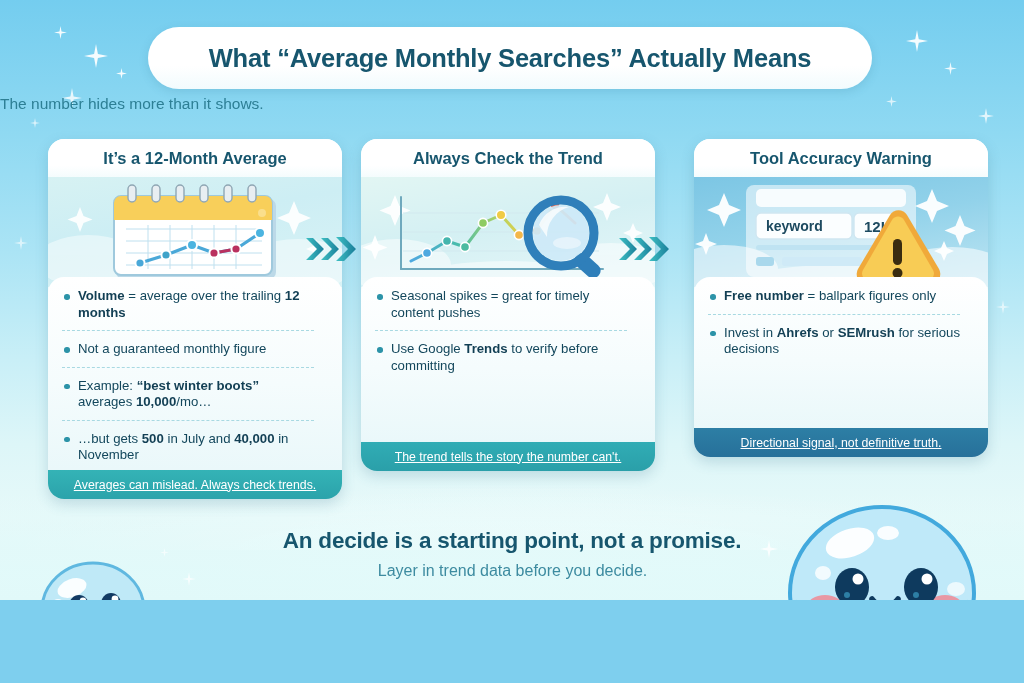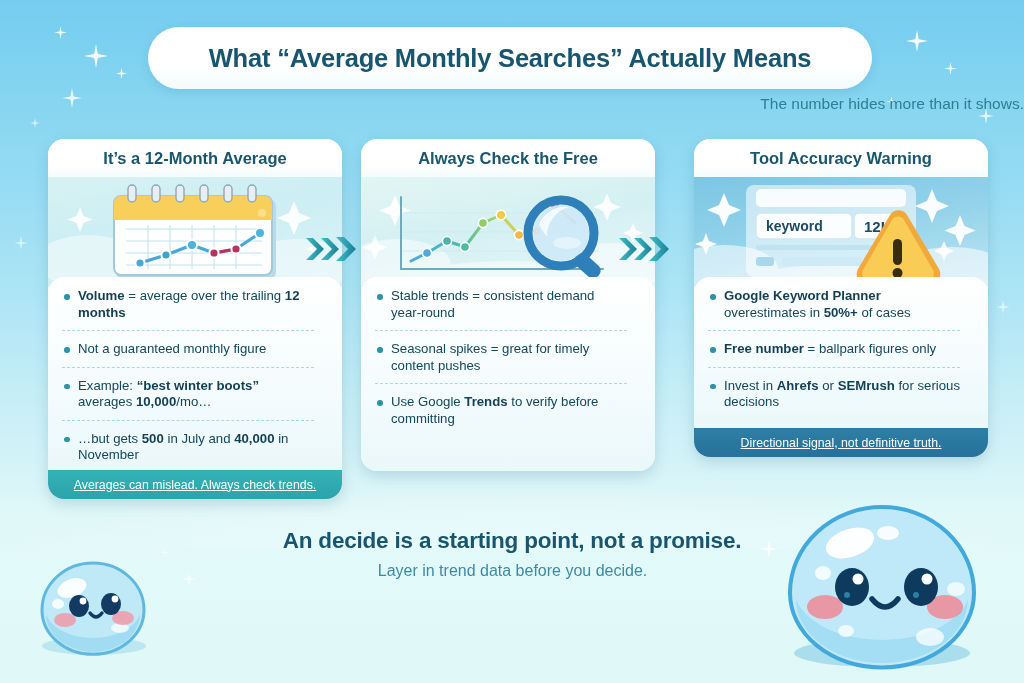--- a/index.html
+++ b/index.html
@@ -10,7 +10,7 @@
     background:#7ecfee;
   }
   .canvas{
-    position:relative;width:1024px;height:683px;overflow:hidden;
+    position:relative;width:1024px;height:600px;overflow:hidden;
     background:
       radial-gradient(ellipse 520px 300px at 50% 112%, #e9fbfb 0%, rgba(233,251,251,0) 70%),
       linear-gradient(180deg,#74cdef 0%, #8fd9f2 22%, #abe4f5 42%, #c9eff7 60%, #ddf6f8 74%, #e6f9f9 86%, #dff7f7 100%);

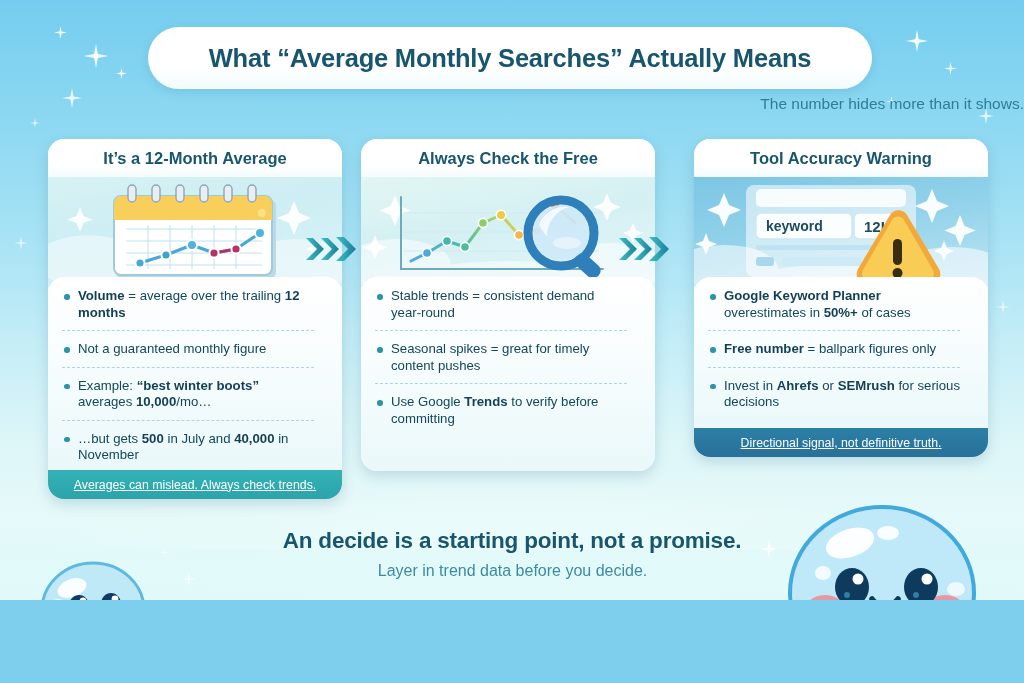--- a/index.html
+++ b/index.html
@@ -39,7 +39,7 @@
     letter-spacing:-0.2px;white-space:nowrap;
   }
   .subtitle{
-    position:absolute;left:0;right:0;top:95px;text-align:right;
+    position:absolute;left:0;right:0;top:95px;text-align:left;
     font-size:15.5px;color:#2d7f95;font-weight:500;
   }
 

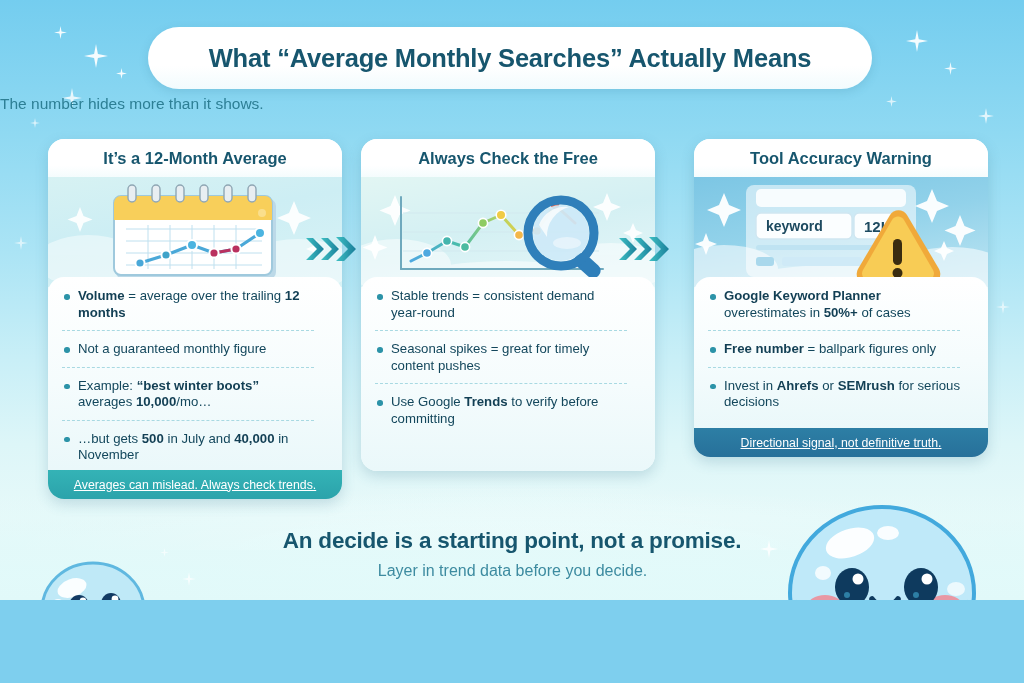--- a/index.html
+++ b/index.html
@@ -228,7 +228,7 @@
 
   <div class="card" id="card2">
     <div class="card-head">
-      <span>Always Check the Free</span>
+      <span>Always Check the Trend</span>
     </div>
     <div class="card-art art2">
       <svg viewBox="0 0 294 110" width="294" height="110">

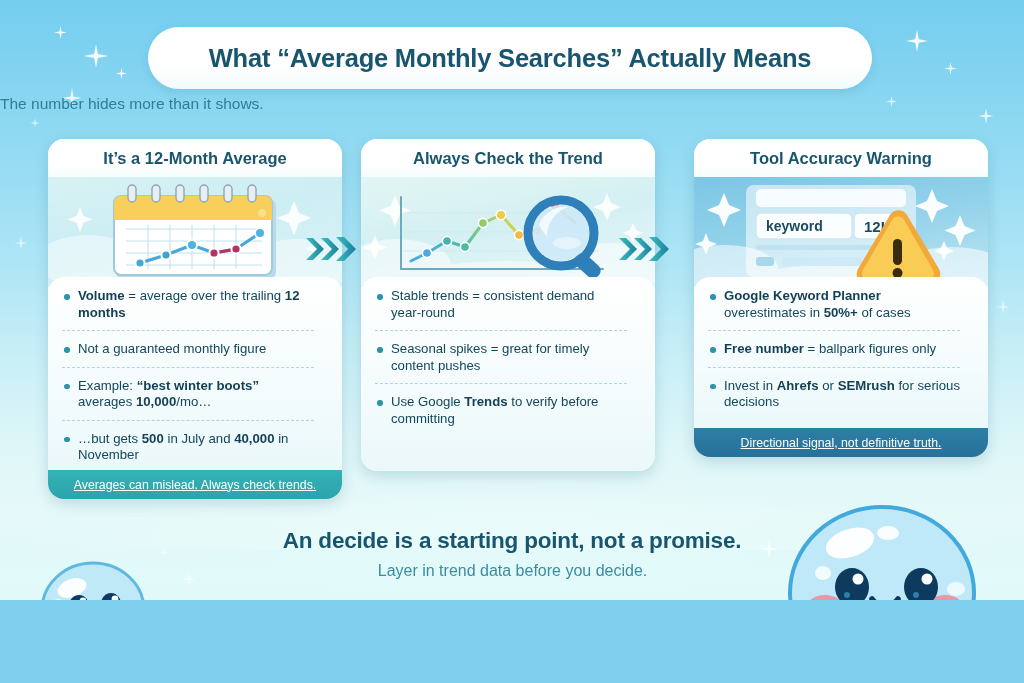--- a/index.html
+++ b/index.html
@@ -287,7 +287,6 @@
     </div>
     <div class="card-body">
       <ul class="bullets">
-          <li><span>Stable trends = consistent demand year-round</span></li>
           <li><span>Seasonal spikes = great for timely content pushes</span></li>
           <li><span>Use Google </span><b>Trends</b><span> to verify before committing</span></li>
         </ul>

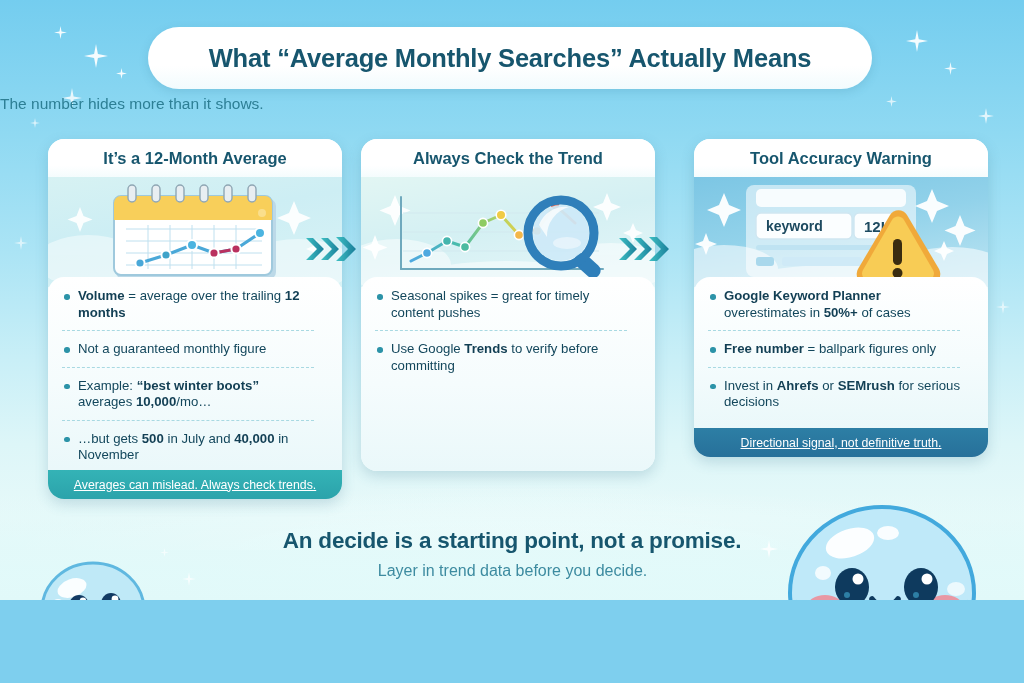--- a/index.html
+++ b/index.html
@@ -342,7 +342,6 @@
     </div>
     <div class="card-body">
       <ul class="bullets">
-          <li><b>Google Keyword Planner</b><span> overestimates in </span><b>50%+</b><span> of cases</span></li>
           <li><b>Free number</b><span> = ballpark figures only</span></li>
           <li><span>Invest in </span><b>Ahrefs</b><span> or </span><b>SEMrush</b><span> for serious decisions</span></li>
         </ul>

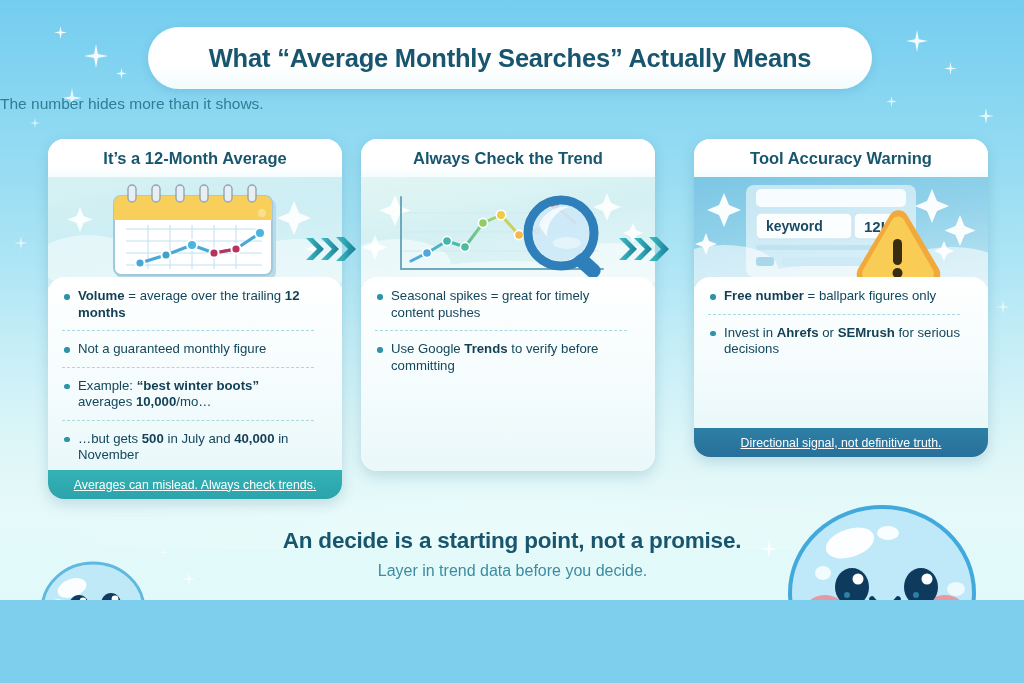--- a/index.html
+++ b/index.html
@@ -291,6 +291,7 @@
           <li><span>Use Google </span><b>Trends</b><span> to verify before committing</span></li>
         </ul>
     </div>
+    <div class="card-foot foot-teal2">The trend tells the story the number can't.</div>
   </div>
 
   <div class="chev" id="chev2">

